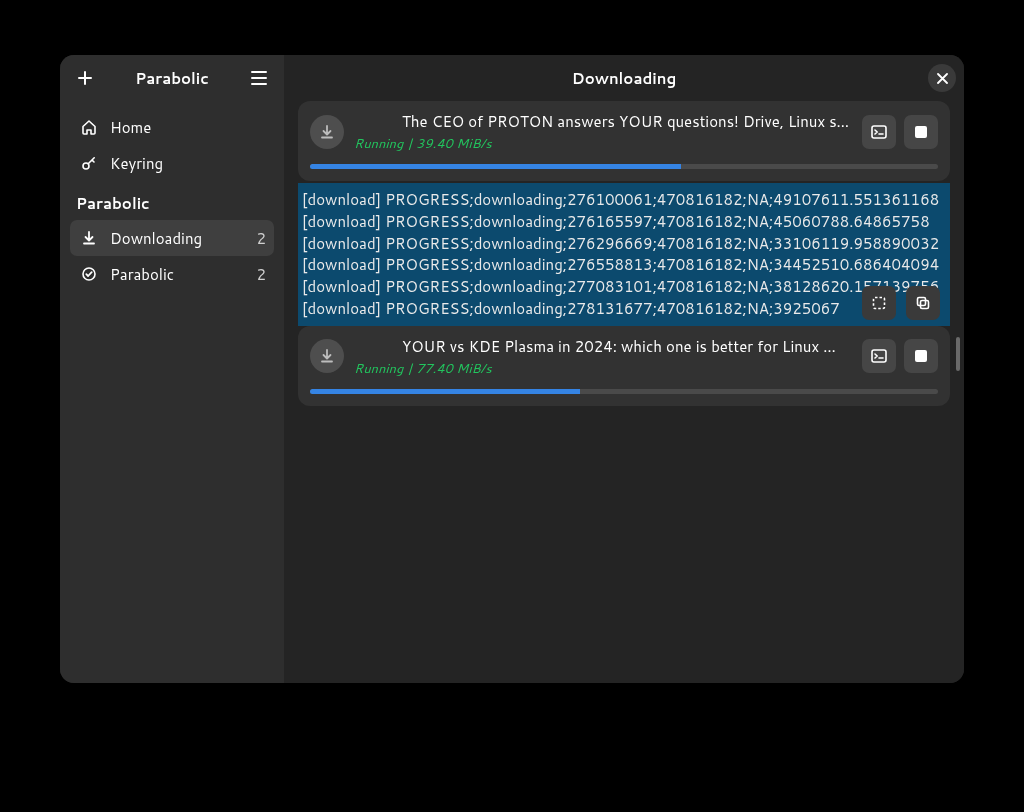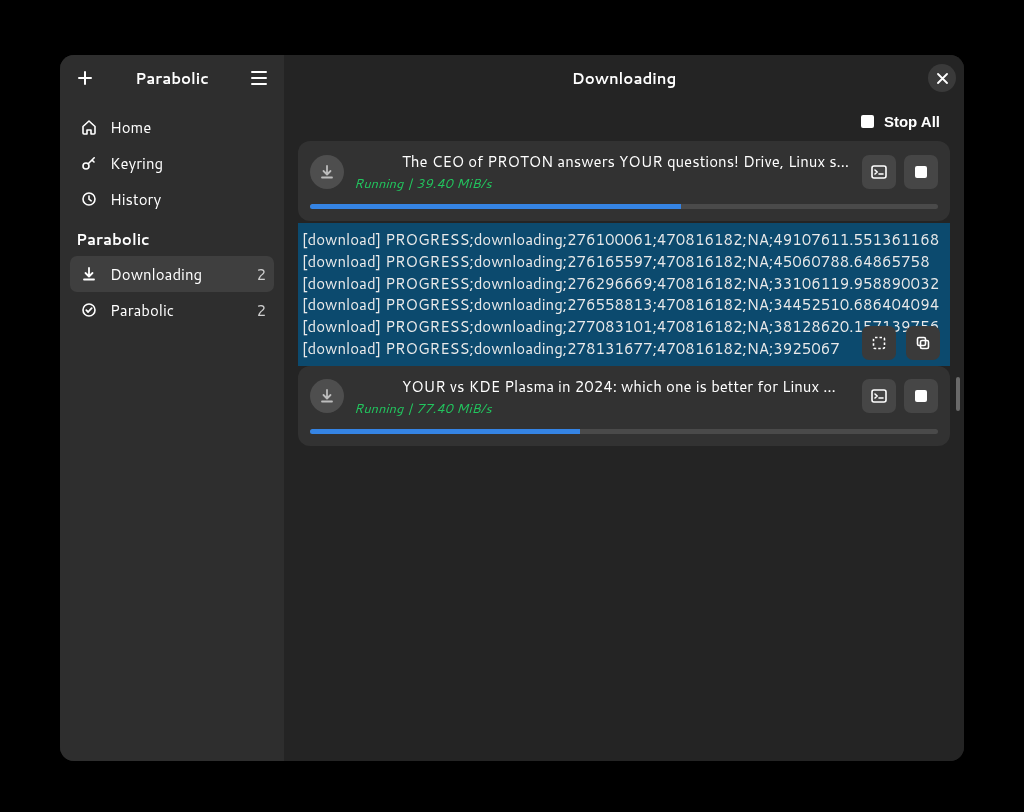--- a/index.html
+++ b/index.html
@@ -5,7 +5,7 @@
   * { box-sizing: border-box; margin: 0; padding: 0; }
   html, body { width: 1024px; height: 812px; background: #000; font-family: Cantarell, "Segoe UI", system-ui, sans-serif; color: #fff; overflow: hidden; }
   .window {
-    position: absolute; left: 60px; top: 55px; width: 904px; height: 706px;
+    position: absolute; left: 60px; top: 55px; width: 904px; height: 628px;
     background: #242424; border-radius: 14px; display: flex; overflow: hidden;
     box-shadow: 0 10px 40px rgba(0,0,0,0.6);
   }

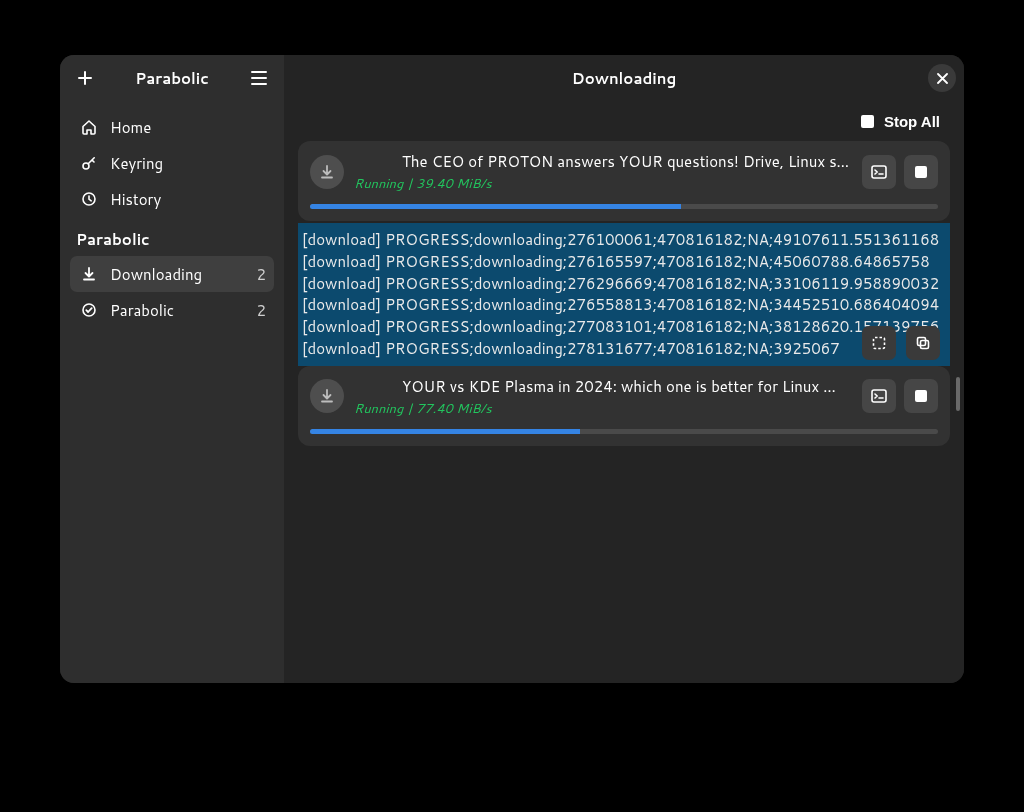--- a/index.html
+++ b/index.html
@@ -173,12 +173,6 @@
           </svg>
       </button>
     </div>
-    <div class="toolbar">
-      <button class="stop-all">
-        <span class="stop-sq"></span>
-        <span>Stop All</span>
-      </button>
-    </div>
 
     <div class="content">
 

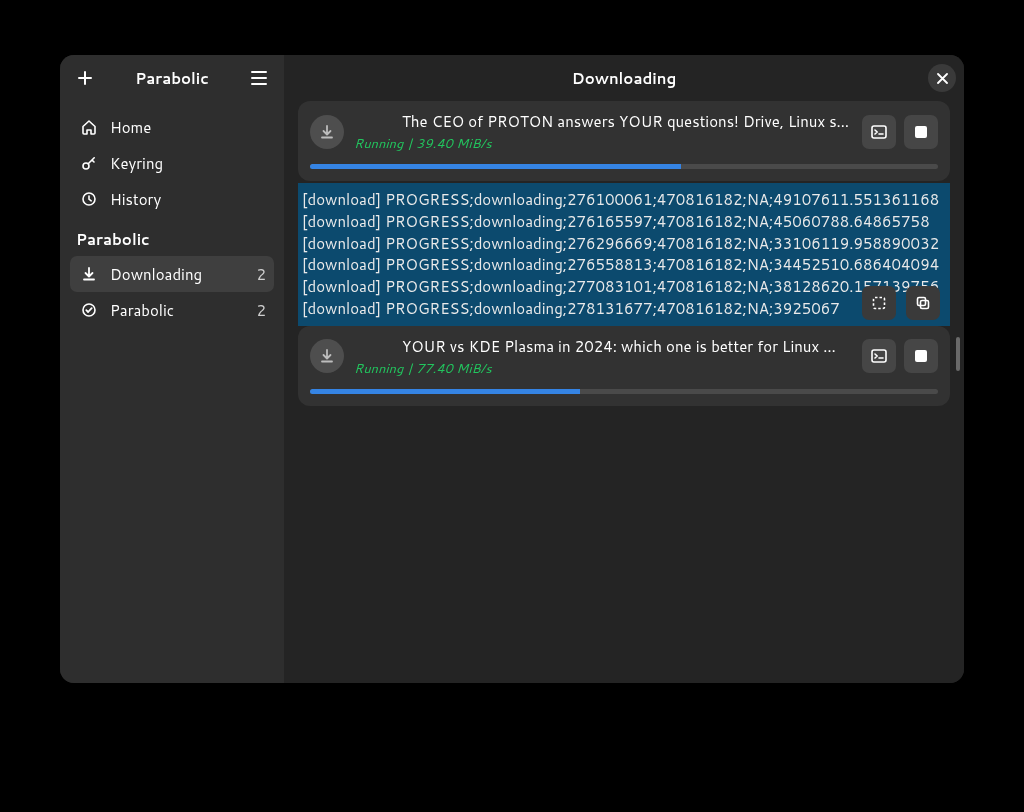--- a/index.html
+++ b/index.html
@@ -129,15 +129,6 @@
         </span>
         <span class="ni-label">Keyring</span>
       </div>
-      <div class="nav-item">
-        <span class="ni-icon">
-          <svg width="16" height="16" viewBox="0 0 16 16">
-              <circle cx="8" cy="8" r="6" fill="none" stroke="#fff" stroke-width="1.6"></circle>
-              <path d="M8 5v3.2l2.2 1.6" stroke="#fff" stroke-width="1.6" stroke-linecap="round" fill="none"></path>
-            </svg>
-        </span>
-        <span class="ni-label">History</span>
-      </div>
 
       <div class="section-label">Parabolic</div>
 

